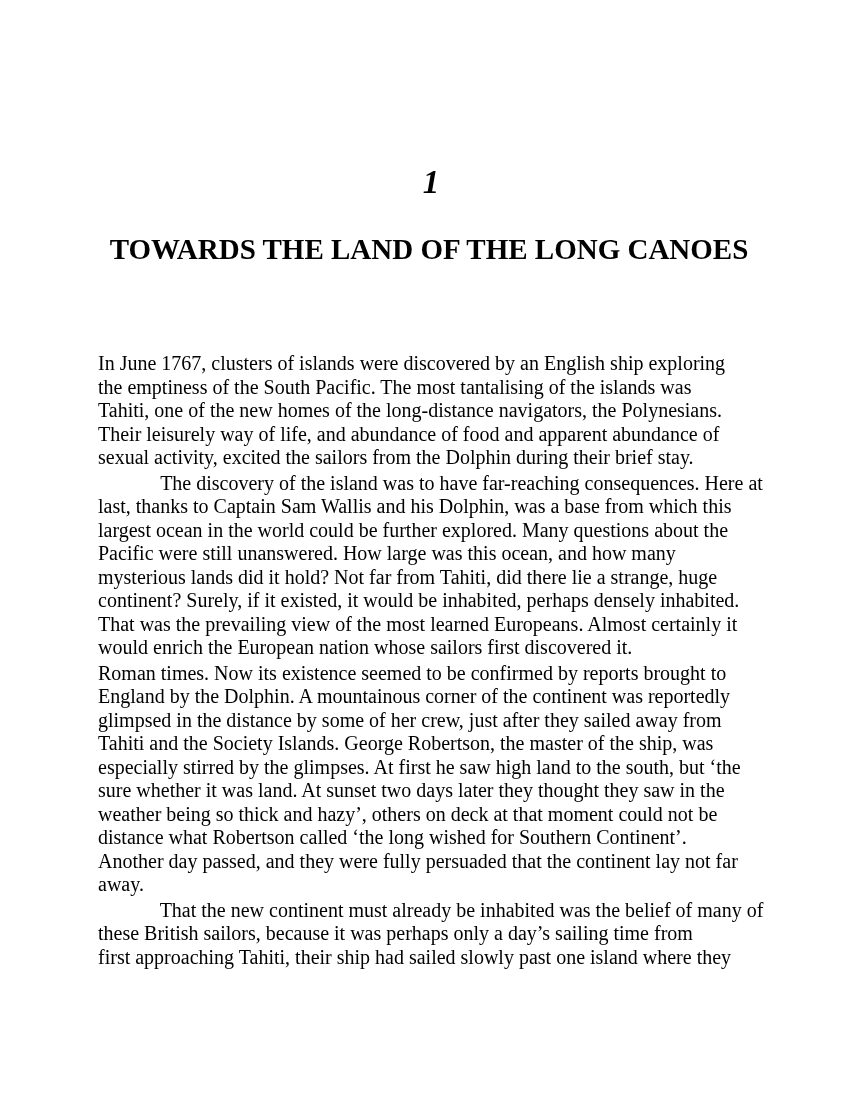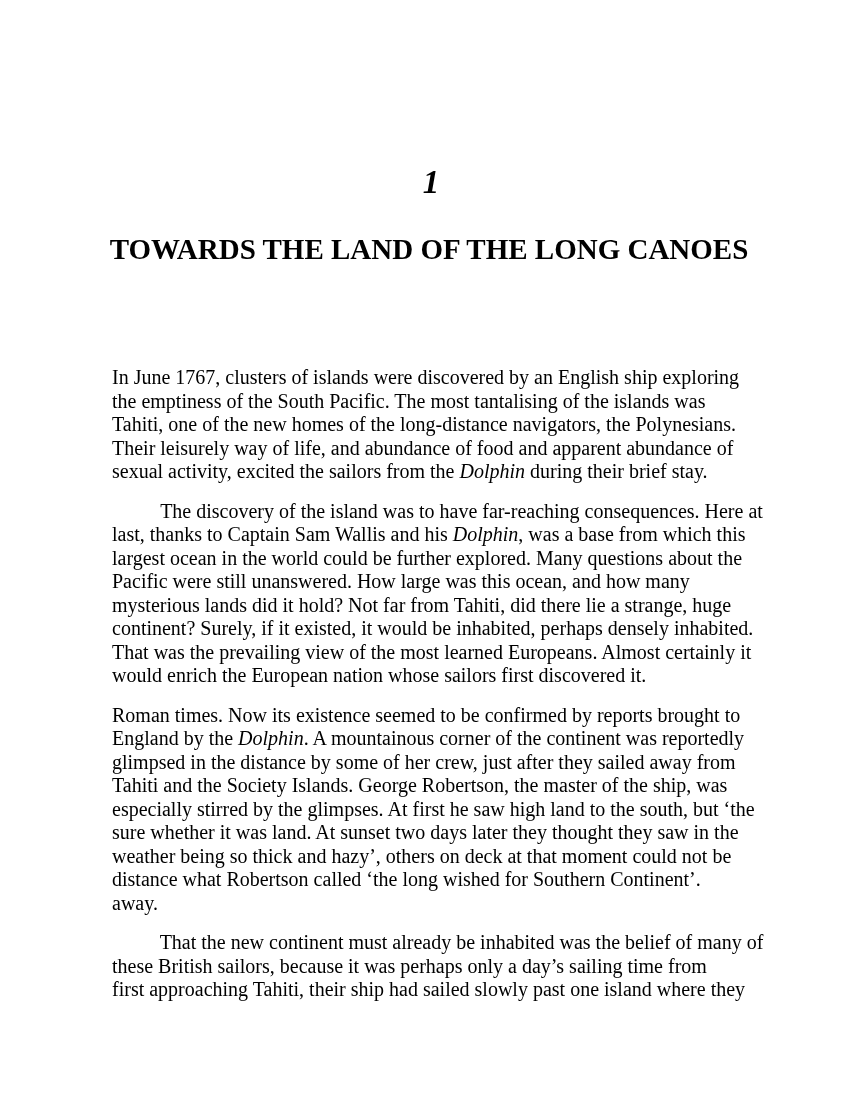--- a/index.html
+++ b/index.html
@@ -50,7 +50,7 @@
     line-height: 23.5px;
   }
   .paragraph {
-    margin: 16px;
+    margin: 2px;
     padding: 0;
   }
   .text-line {

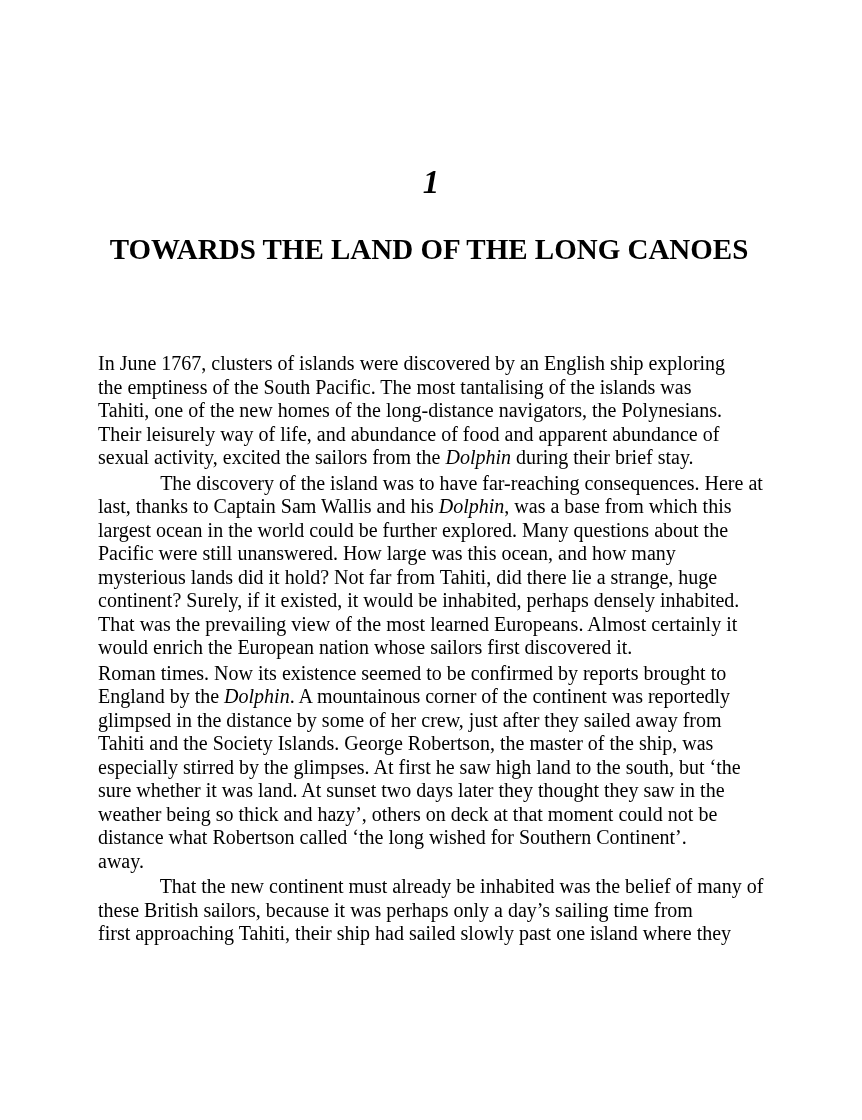--- a/index.html
+++ b/index.html
@@ -62,7 +62,6 @@
     text-align: center;
   }
   .run-italic {
-    font-style: italic;
     text-align: center;
   }
 </style>

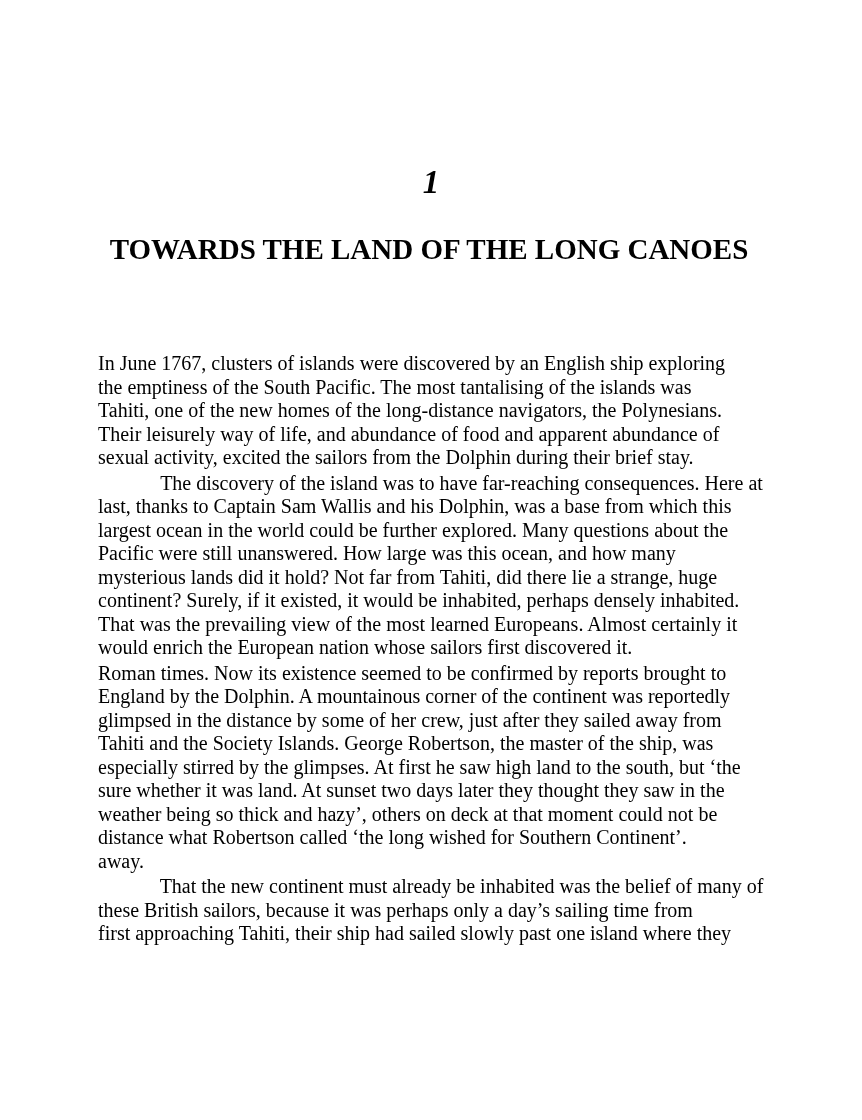--- a/index.html
+++ b/index.html
@@ -98,6 +98,7 @@
         <div class="text-line"><span class="run-regular">sure whether it was land. At sunset two days later they thought they saw in the</span></div>
         <div class="text-line"><span class="run-regular">weather being so thick and hazy’, others on deck at that moment could not be</span></div>
         <div class="text-line"><span class="run-regular">distance what Robertson called ‘the long wished for Southern Continent’.</span></div>
+        <div class="text-line"><span class="run-regular">Another day passed, and they were fully persuaded that the continent lay not far</span></div>
         <div class="text-line"><span class="run-regular">away.</span></div>
       </div>
       <div class="paragraph">

